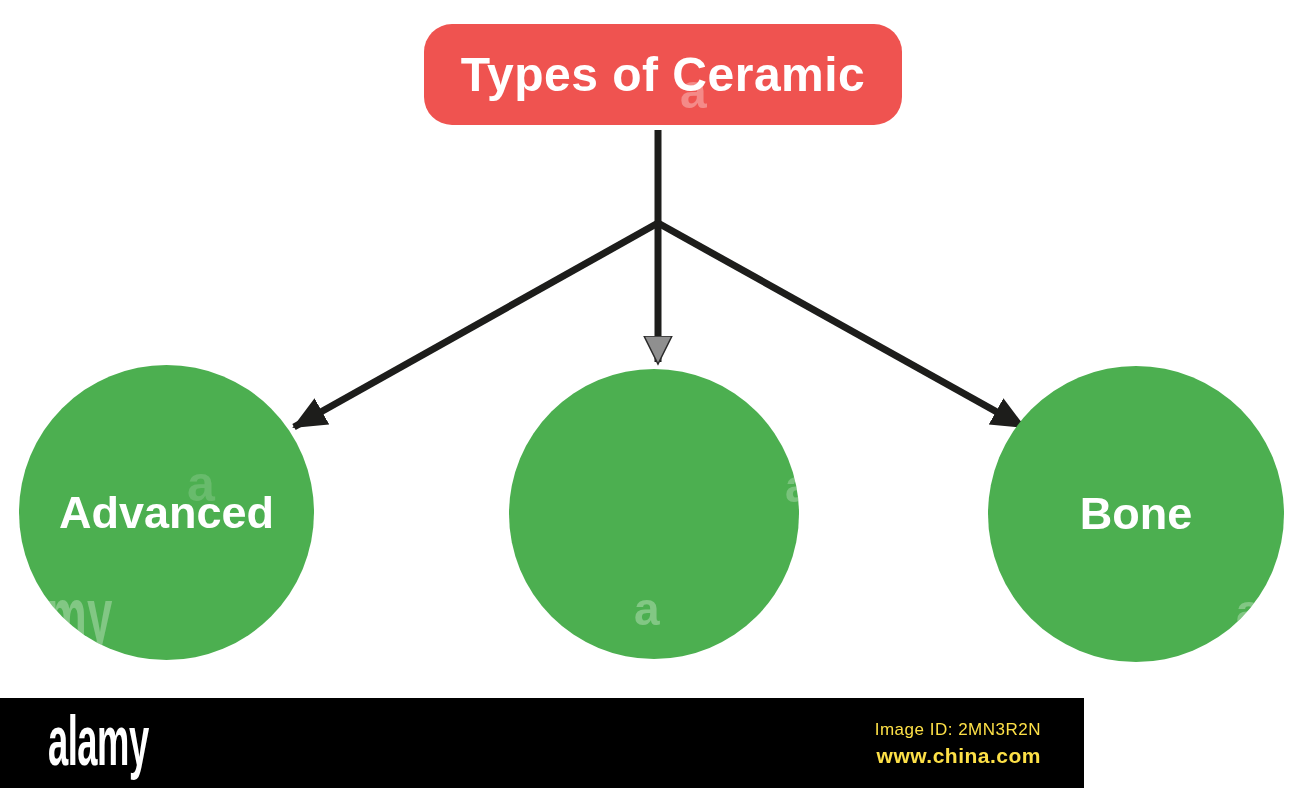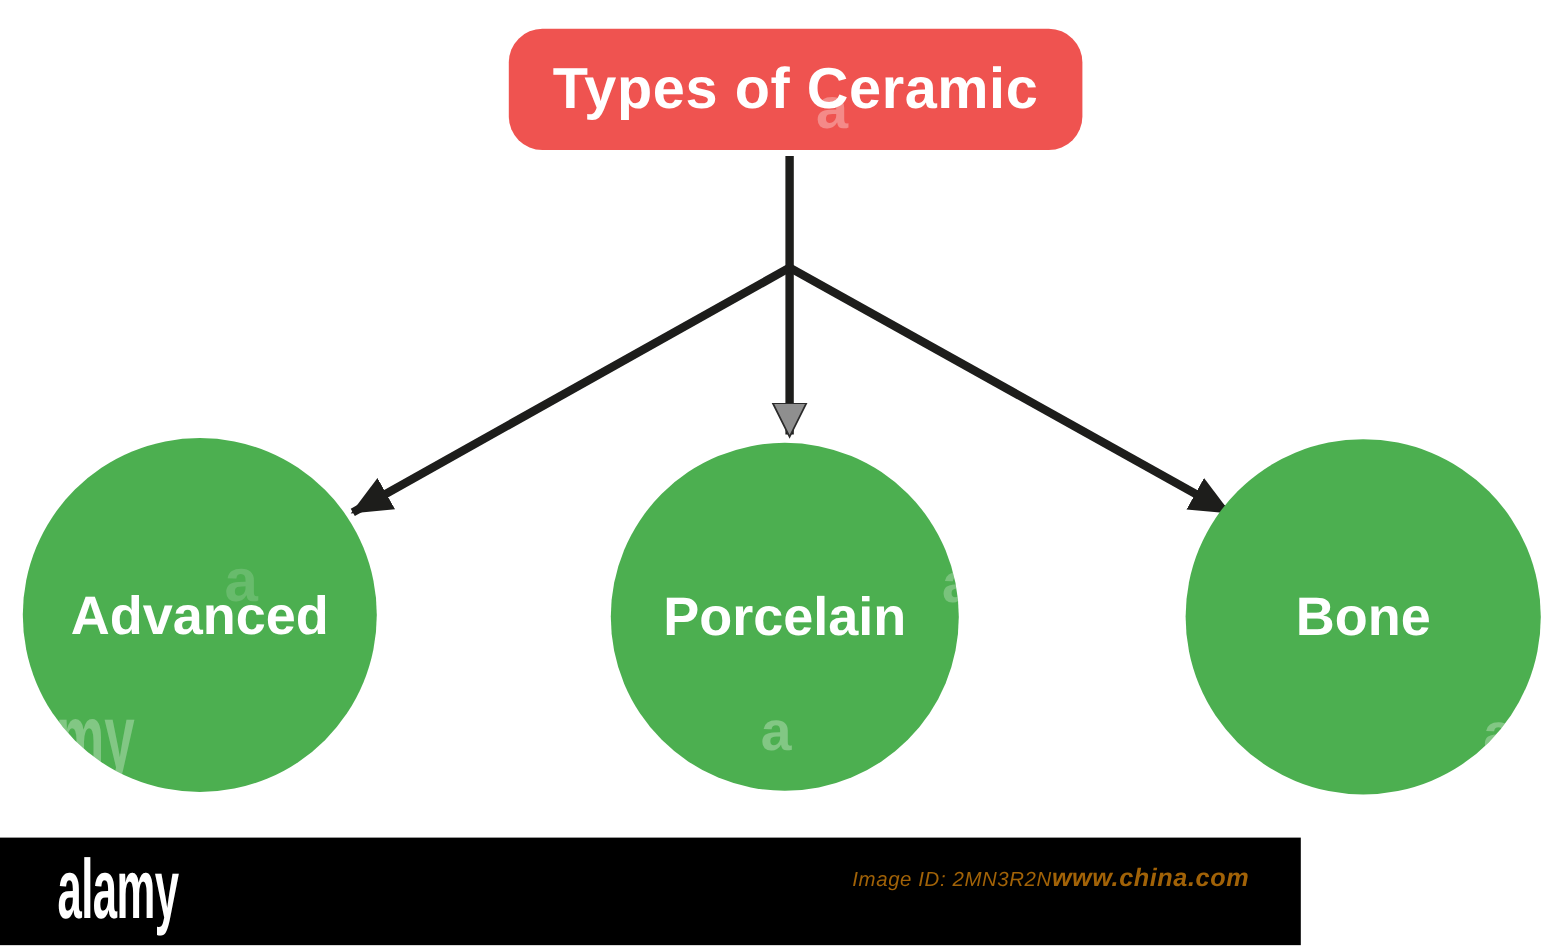--- a/index.html
+++ b/index.html
@@ -163,7 +163,6 @@
   </div>
 
   <div class="circle circle-2">
-    <span class="line">Porcelain</span>
     <span class="wm wm-c2-a">a</span>
     <span class="wm wm-c2-edge">a</span>
   </div>

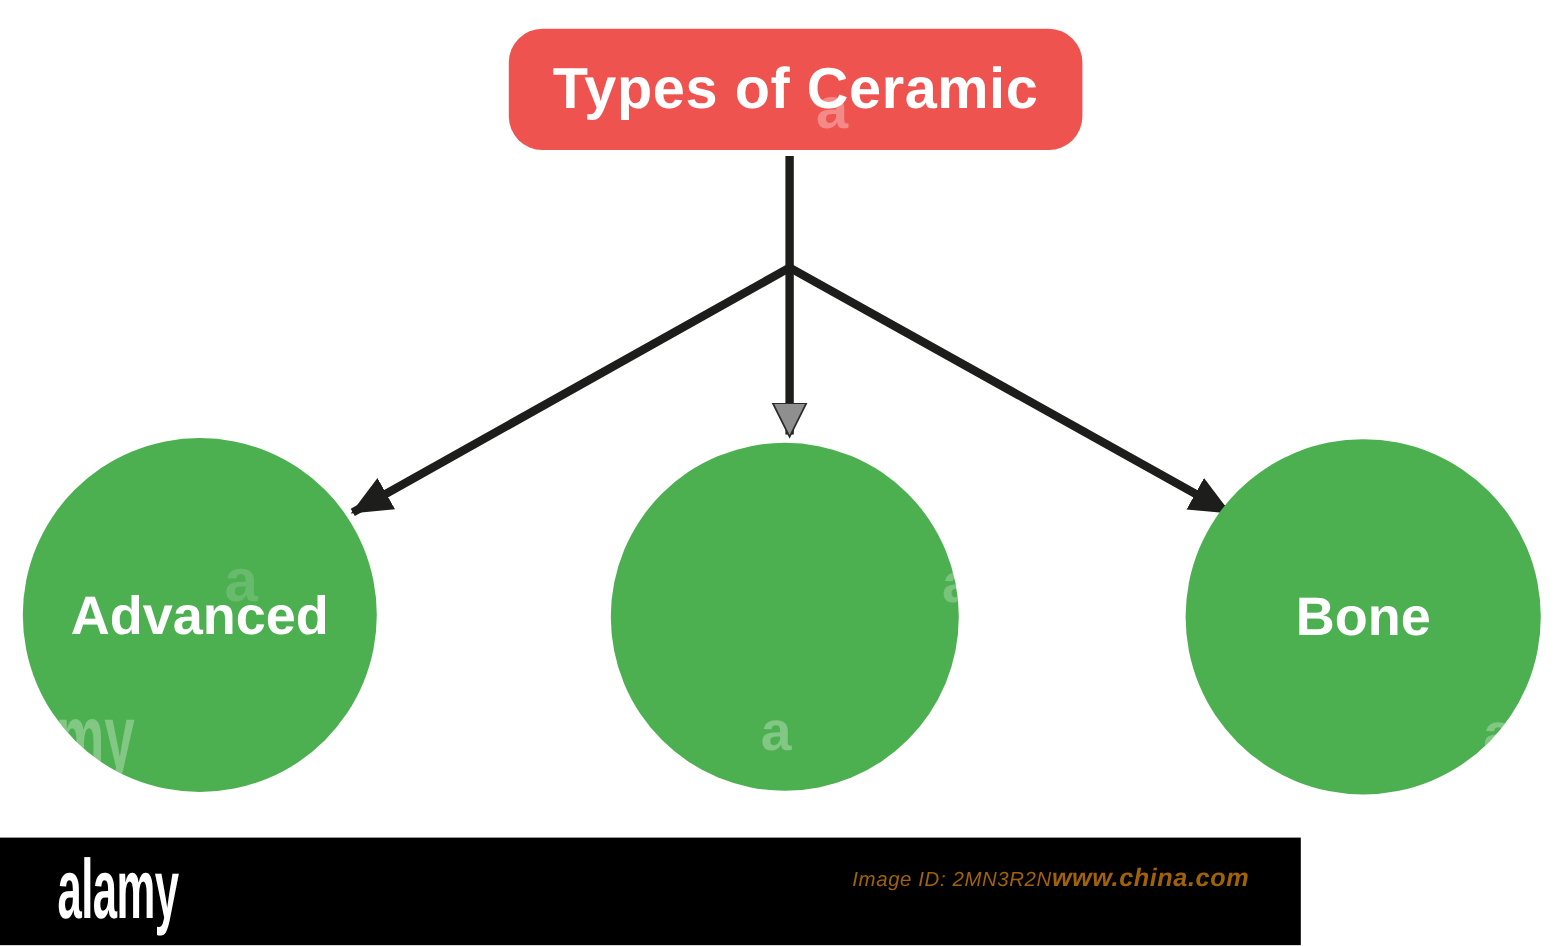--- a/index.html
+++ b/index.html
@@ -111,10 +111,9 @@
     right: 43px;
     top: 20px;
     display: flex;
-    flex-direction: row;
+    flex-direction: column;
     align-items: flex-end;
-    color: #a16207;
-    font-style: italic;
+    color: #fde047;
   }
   .footer .image-id {
     font-size: 17px;

